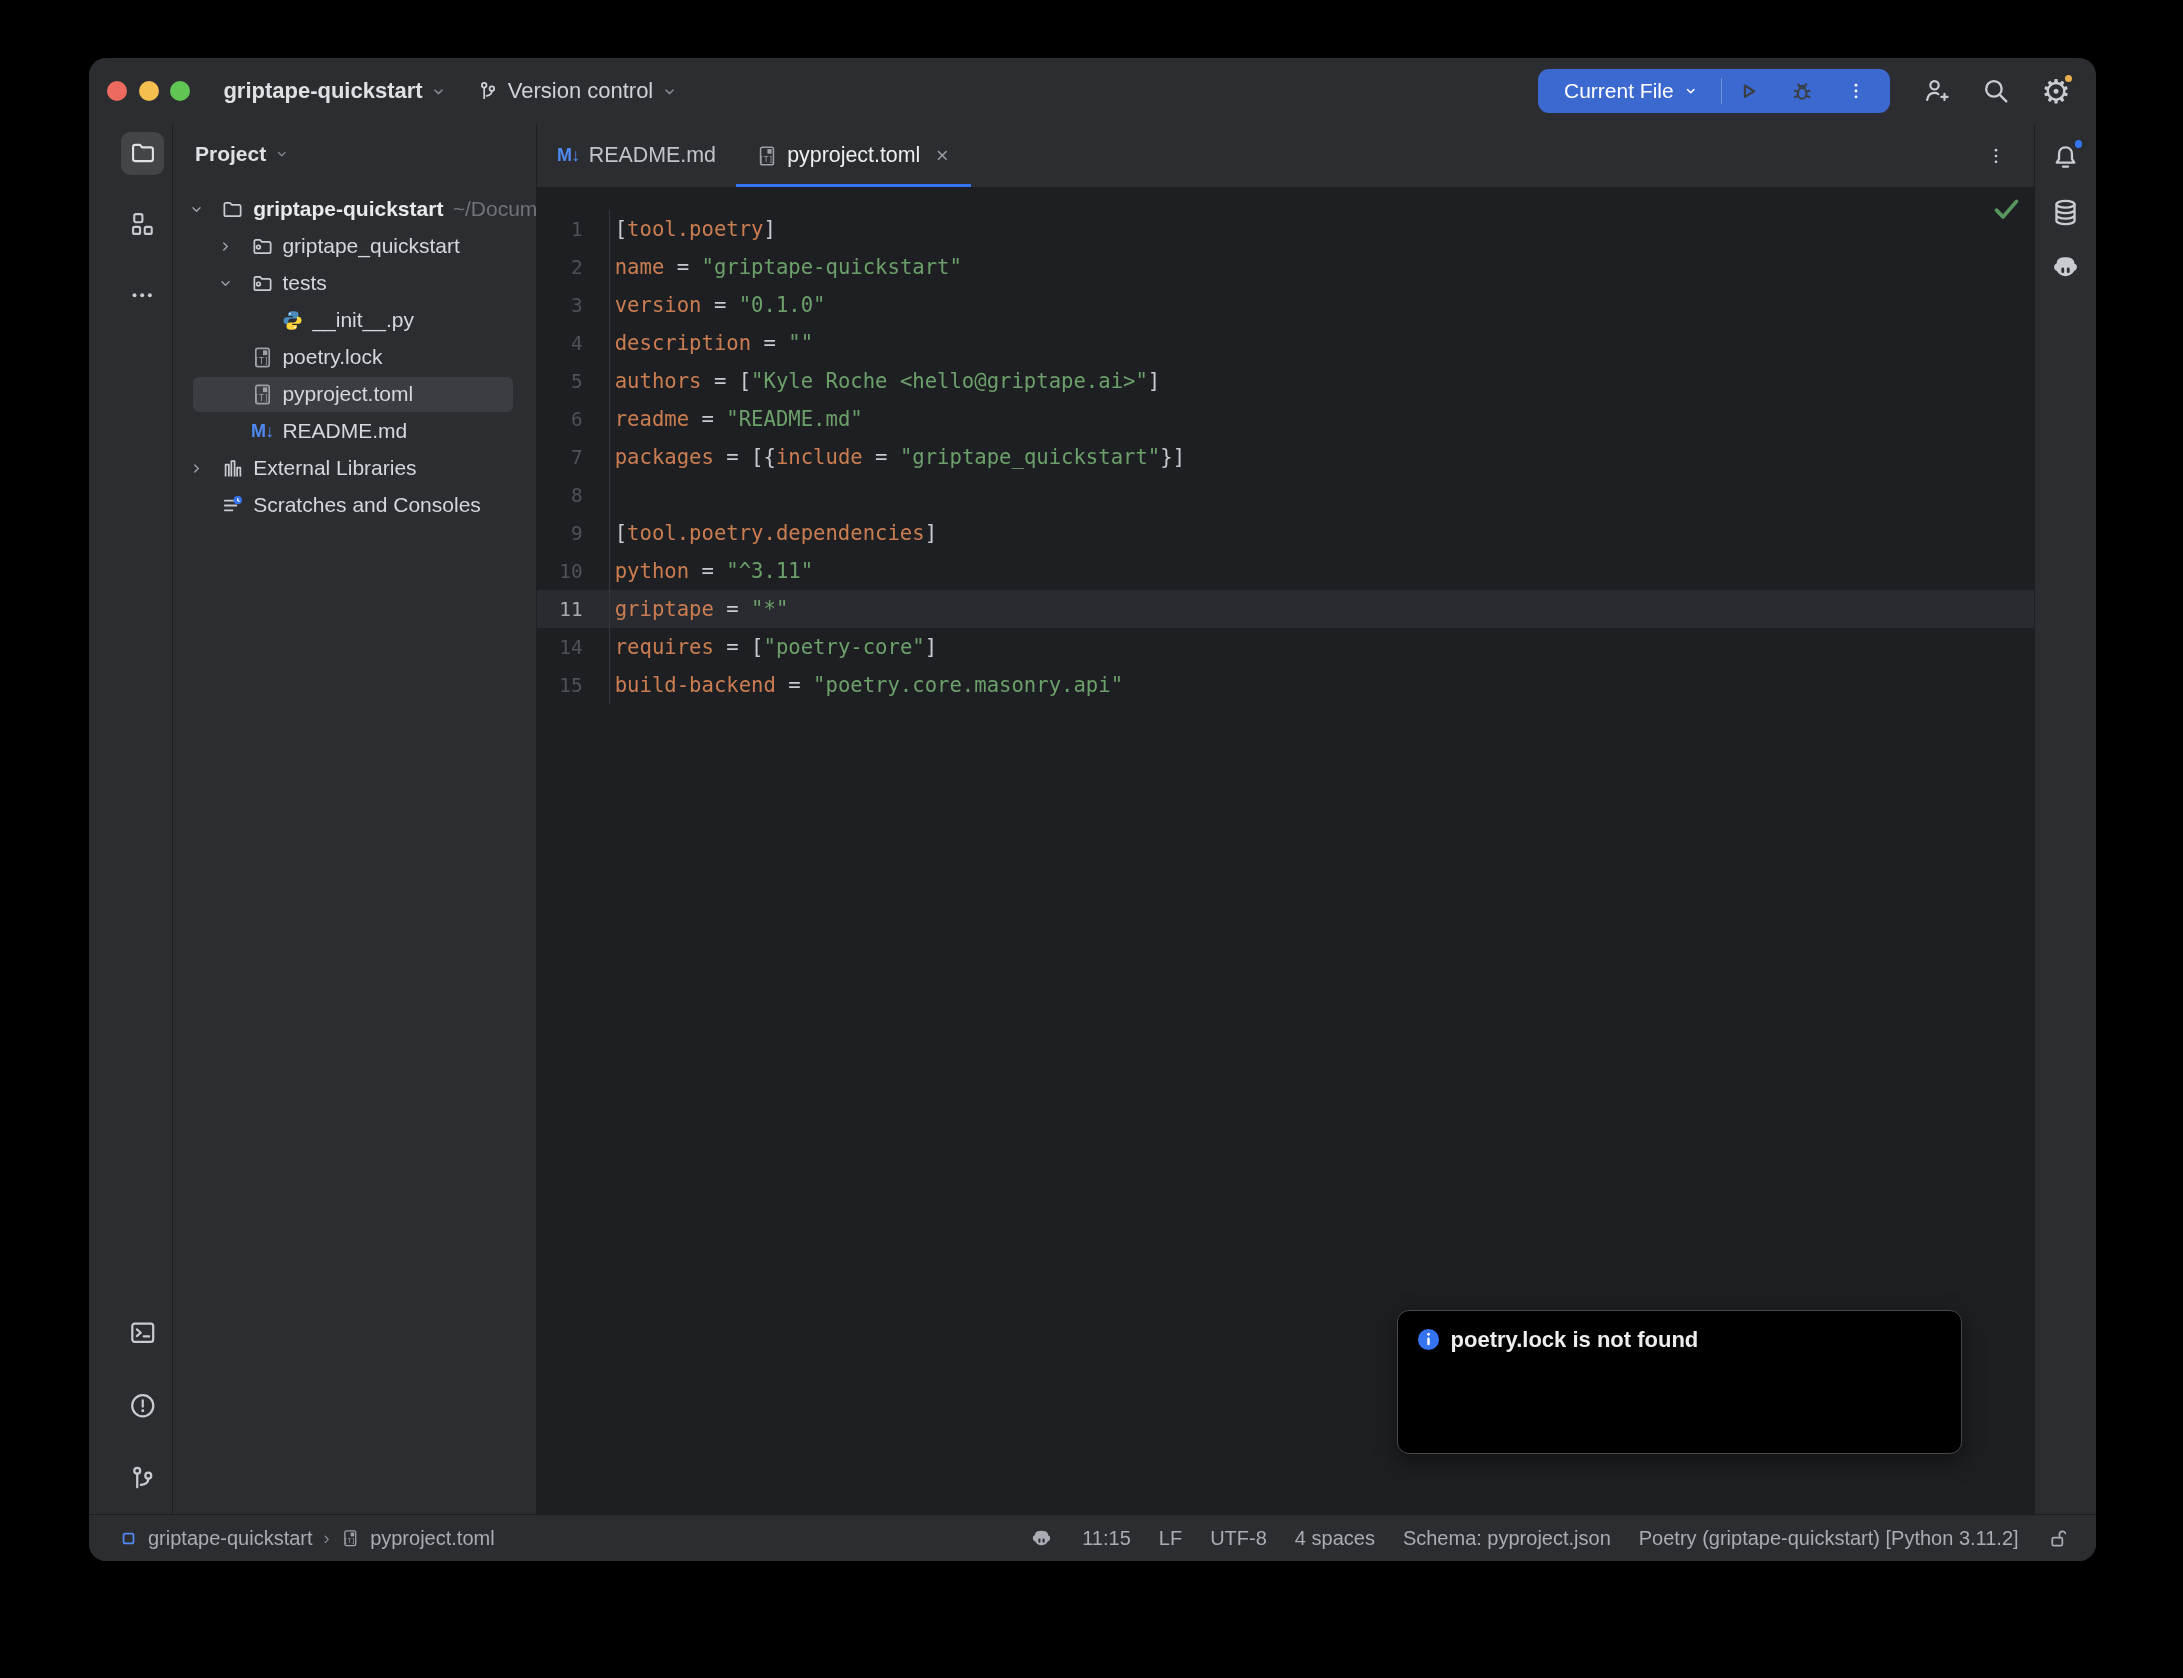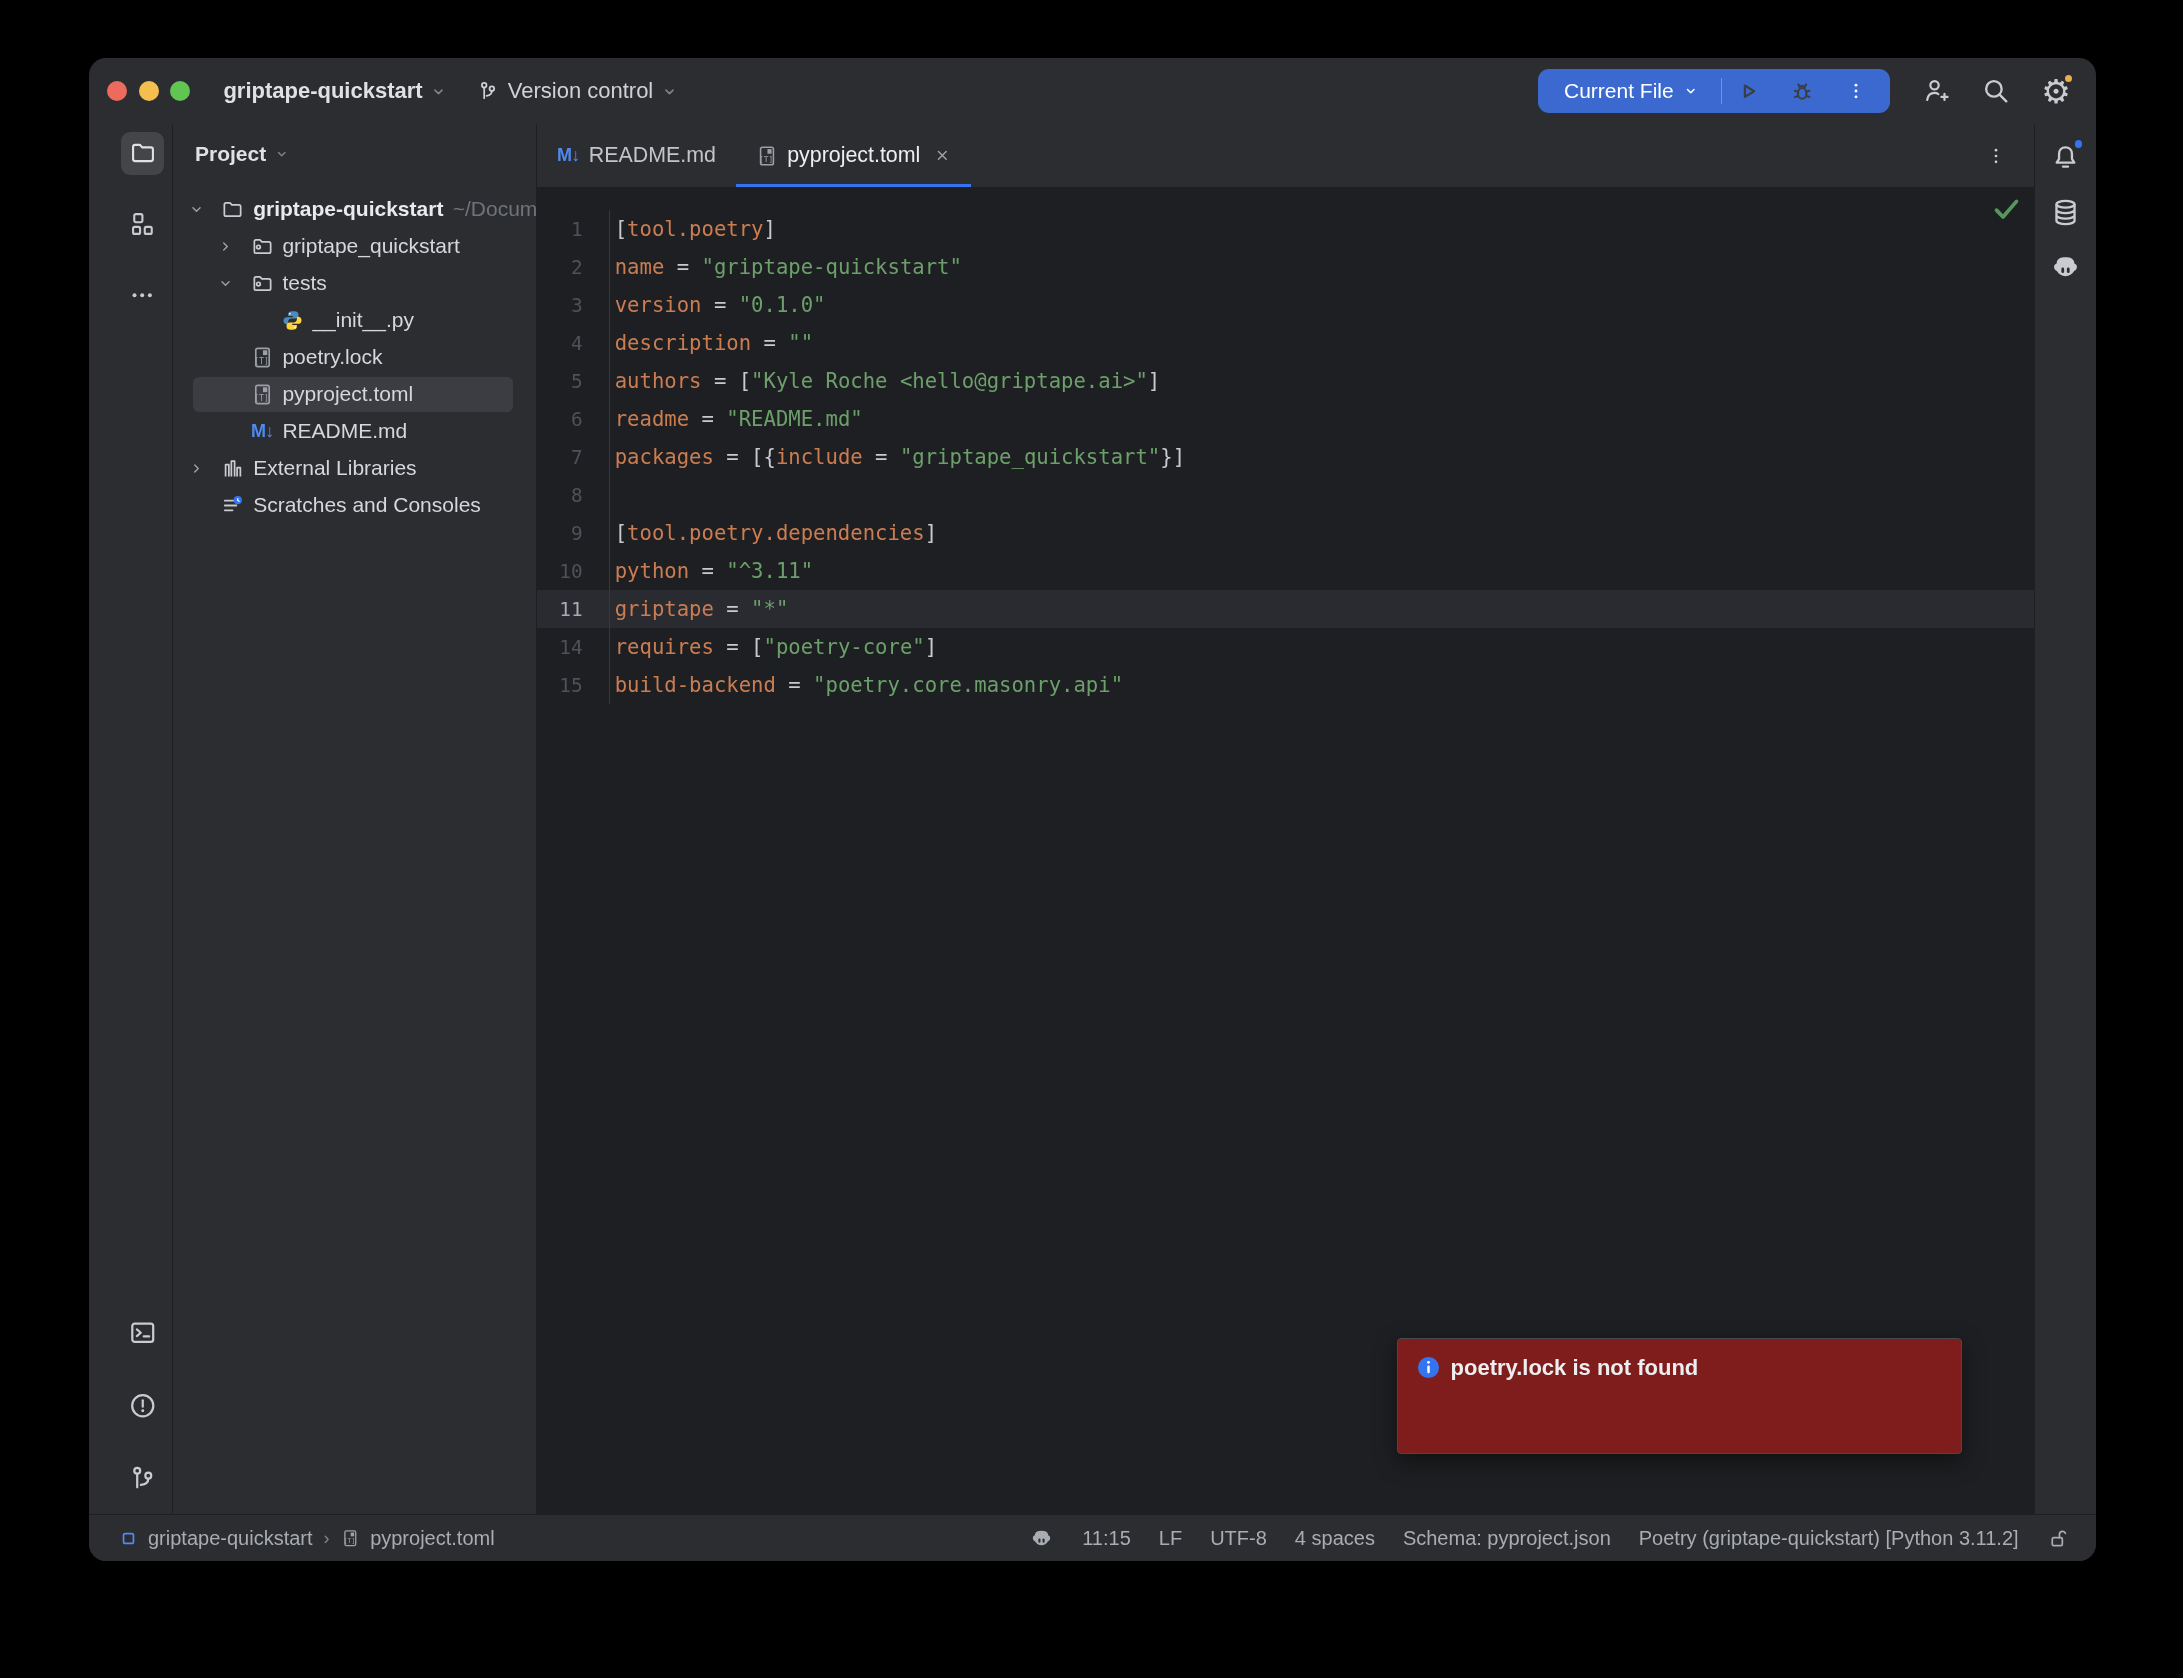--- a/index.html
+++ b/index.html
@@ -93,8 +93,8 @@
   .stat-right{margin-left:auto;display:flex;align-items:center;gap:28px;margin-right:26.4px;}
   .stat-item{display:flex;align-items:center;}
   
-  .notif{position:absolute;right:72px;bottom:60px;width:565px;height:116px;background:#7f1d1d;
-         border:0.8px solid #47494E;border-radius:4px;box-shadow:0 7.8px 23px rgba(0,0,0,.45);
+  .notif{position:absolute;right:72px;bottom:60px;width:565px;height:144px;background:#000000;
+         border:0.8px solid #47494E;border-radius:12px;box-shadow:0 7.8px 23px rgba(0,0,0,.45);
          padding:15.5px 18.6px;z-index:5;}
   .notif-head{display:flex;align-items:center;gap:11px;}
   .notif-title{color:#EDEEF0;font-size:22px;font-weight:700;}

